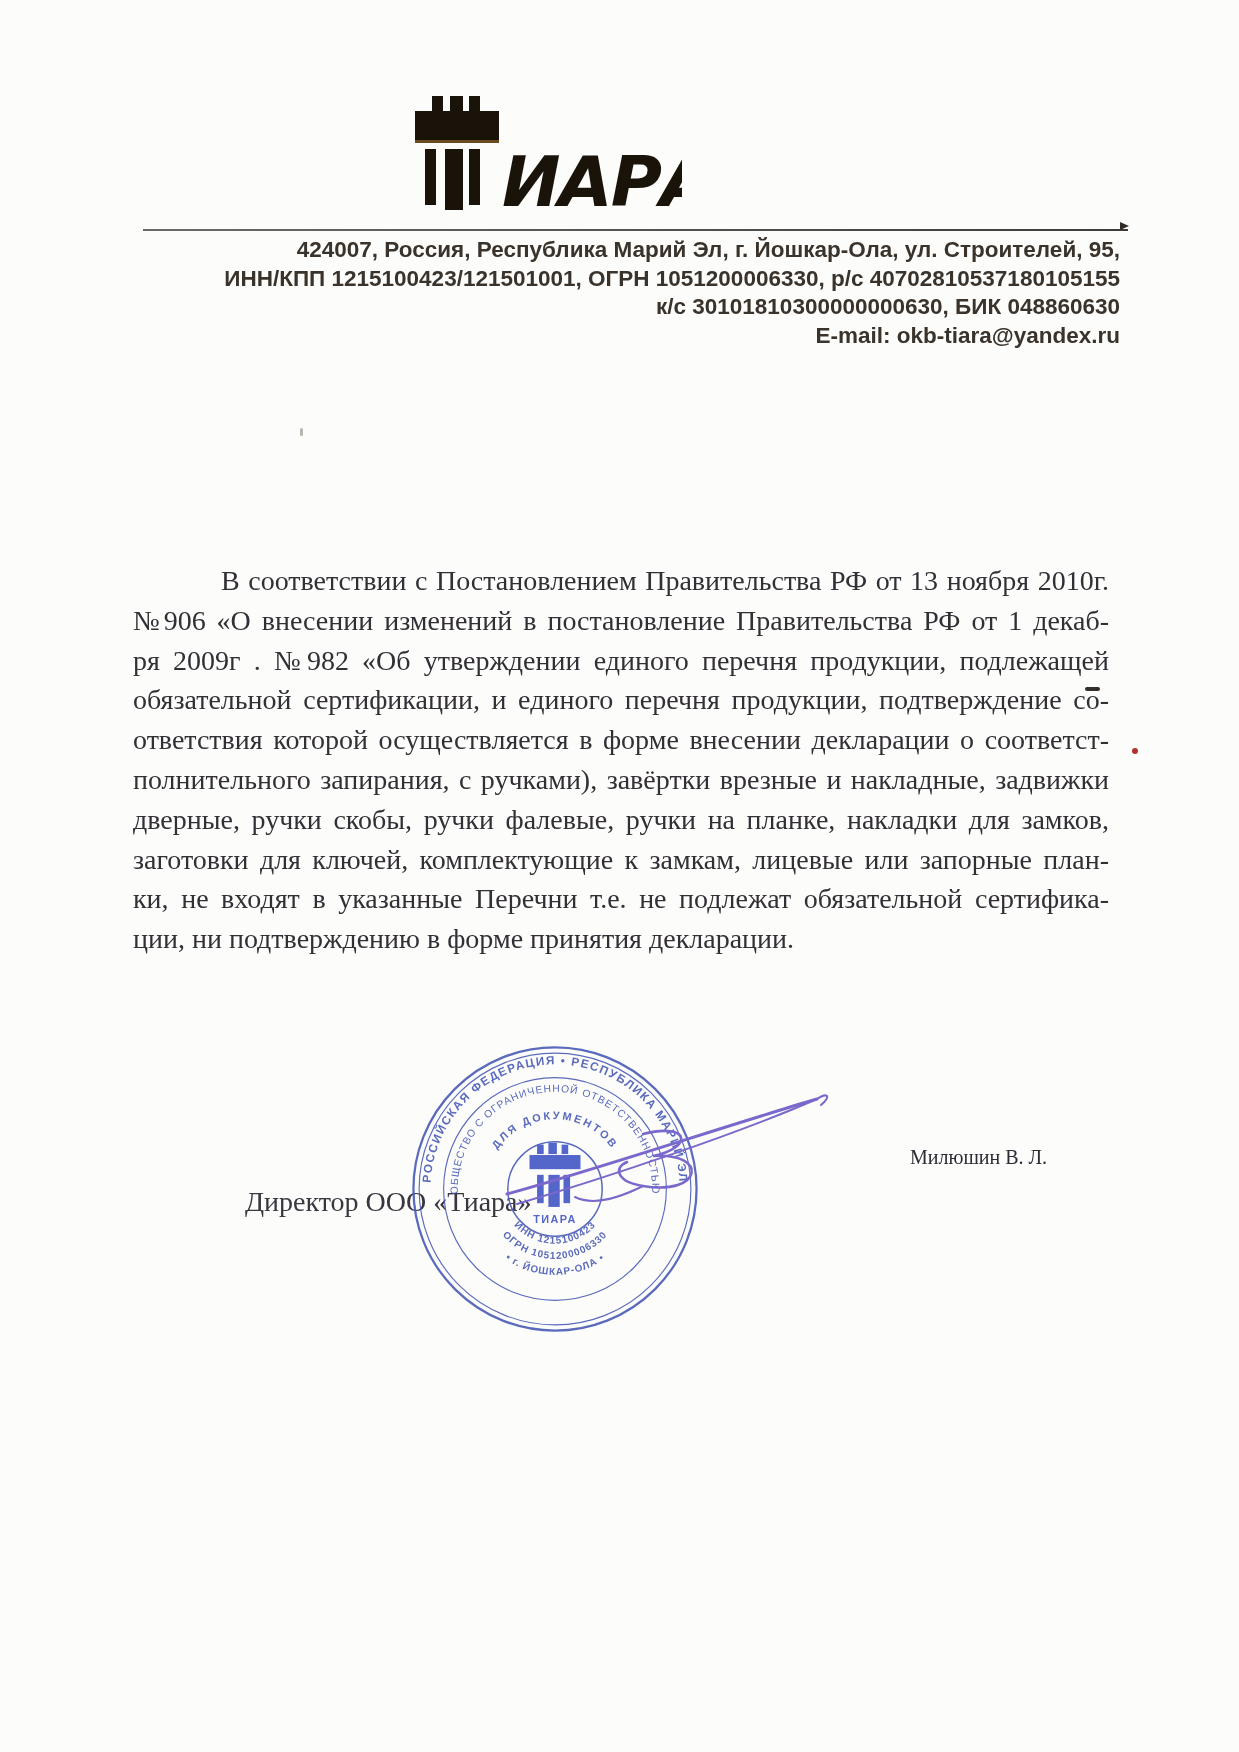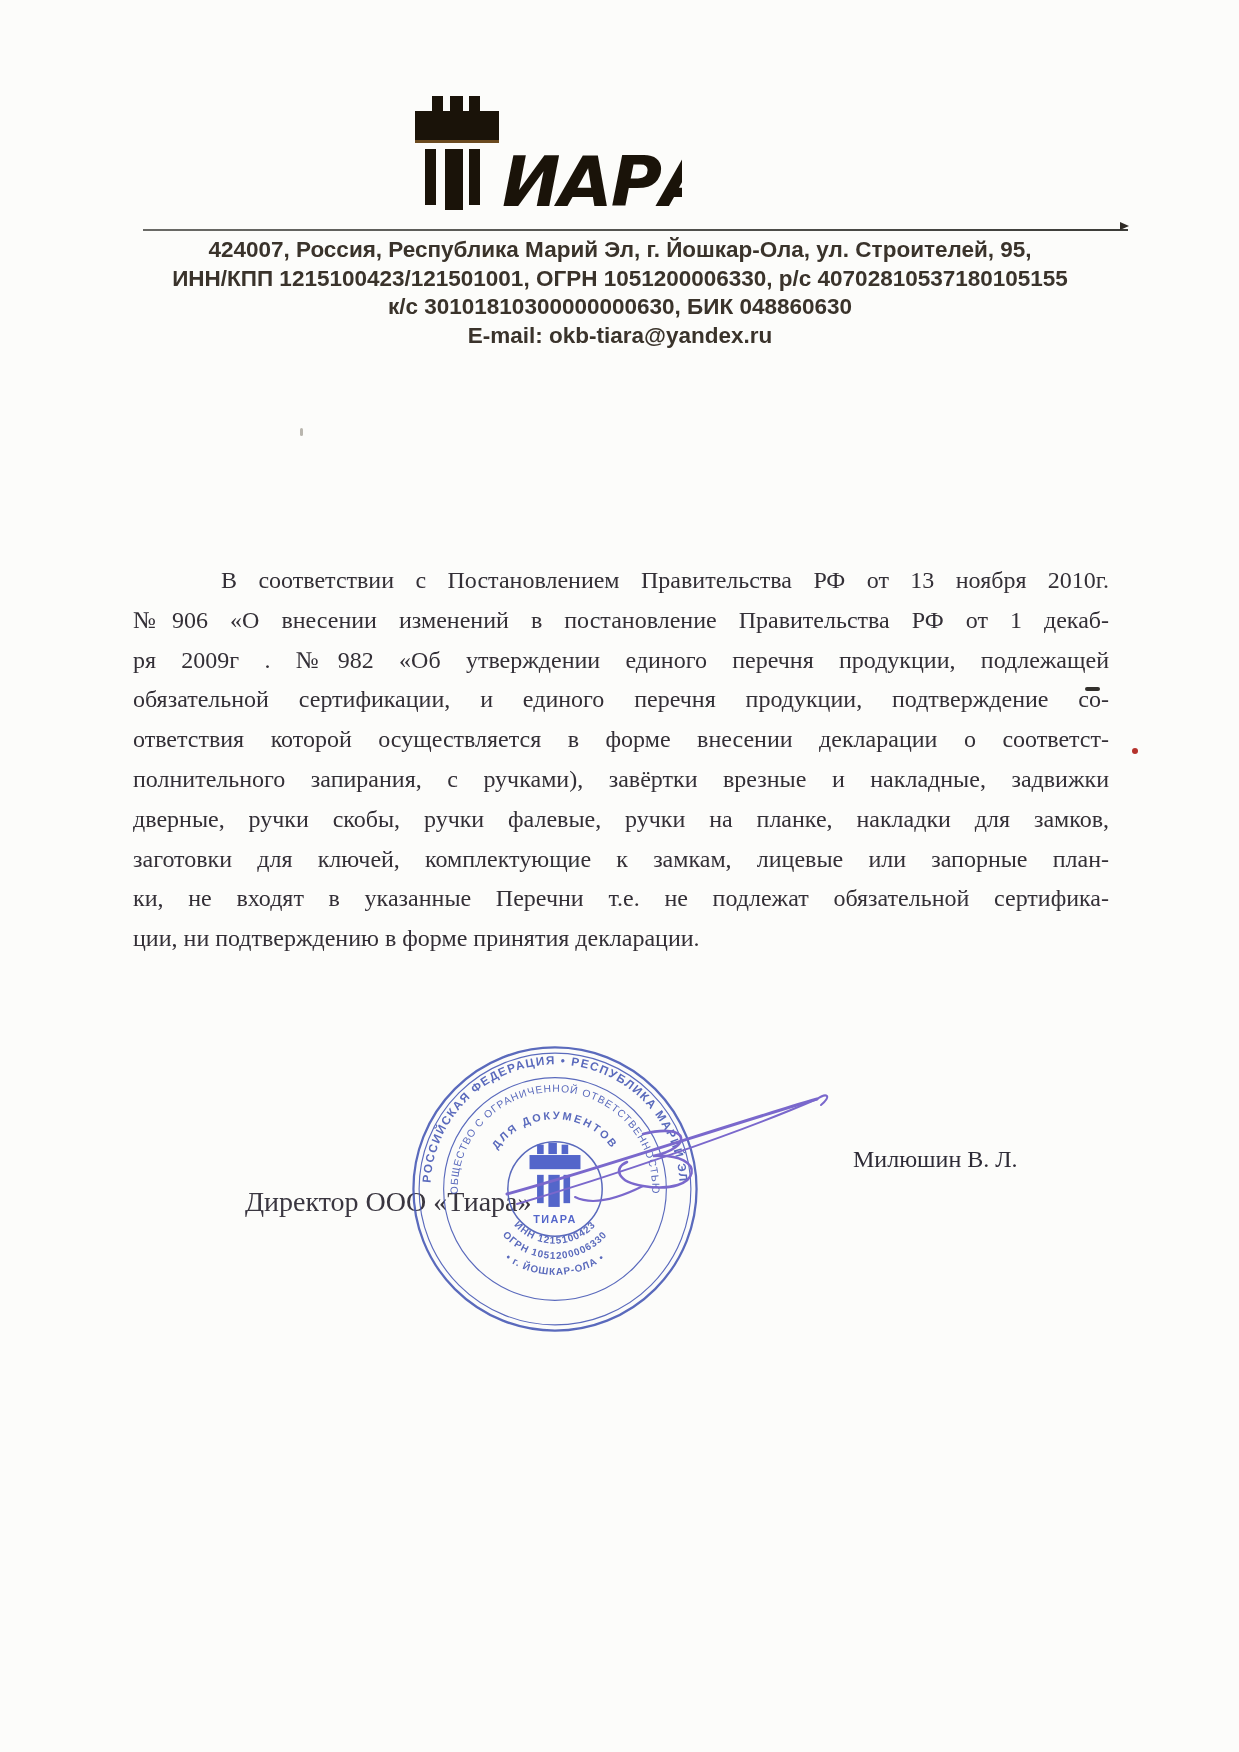--- a/index.html
+++ b/index.html
@@ -19,7 +19,7 @@
   .header{
     position:absolute;left:120px;top:236px;width:1000px;
     font-family:"Liberation Sans", sans-serif;font-weight:bold;
-    font-size:22.5px;line-height:28.6px;text-align:center;color:#3a332b;
+    font-size:22.5px;line-height:28.6px;text-align:right;color:#3a332b;
   }
   
   .bodytext{

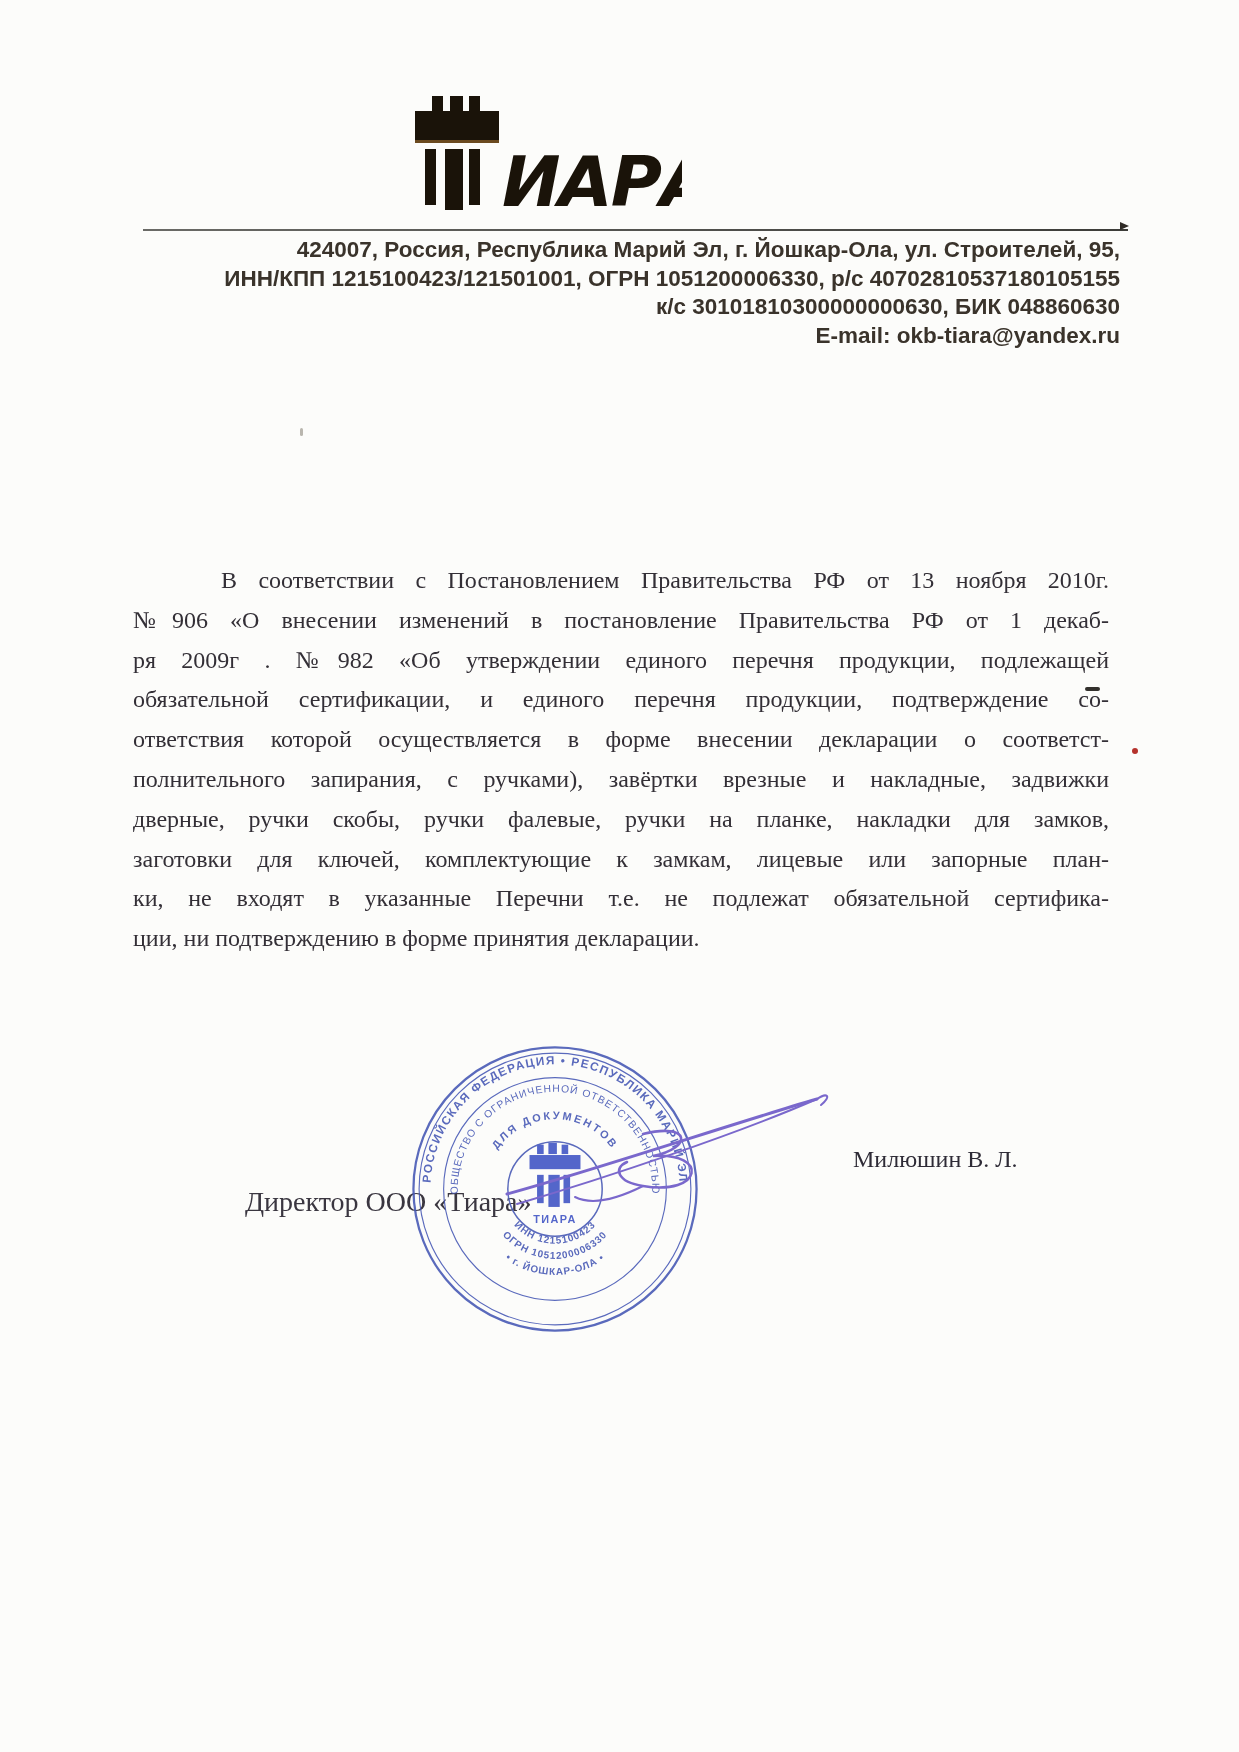--- a/index.html
+++ b/index.html
@@ -24,7 +24,7 @@
   
   .bodytext{
     position:absolute;left:133px;top:561px;width:976px;
-    font-size:24px;line-height:39.8px;color:#332f36;
+    font-size:28px;line-height:39.8px;color:#332f36;
   }
   .body-line{text-align:justify;text-align-last:justify;white-space:normal;}
   .body-line.first{text-indent:88px;}

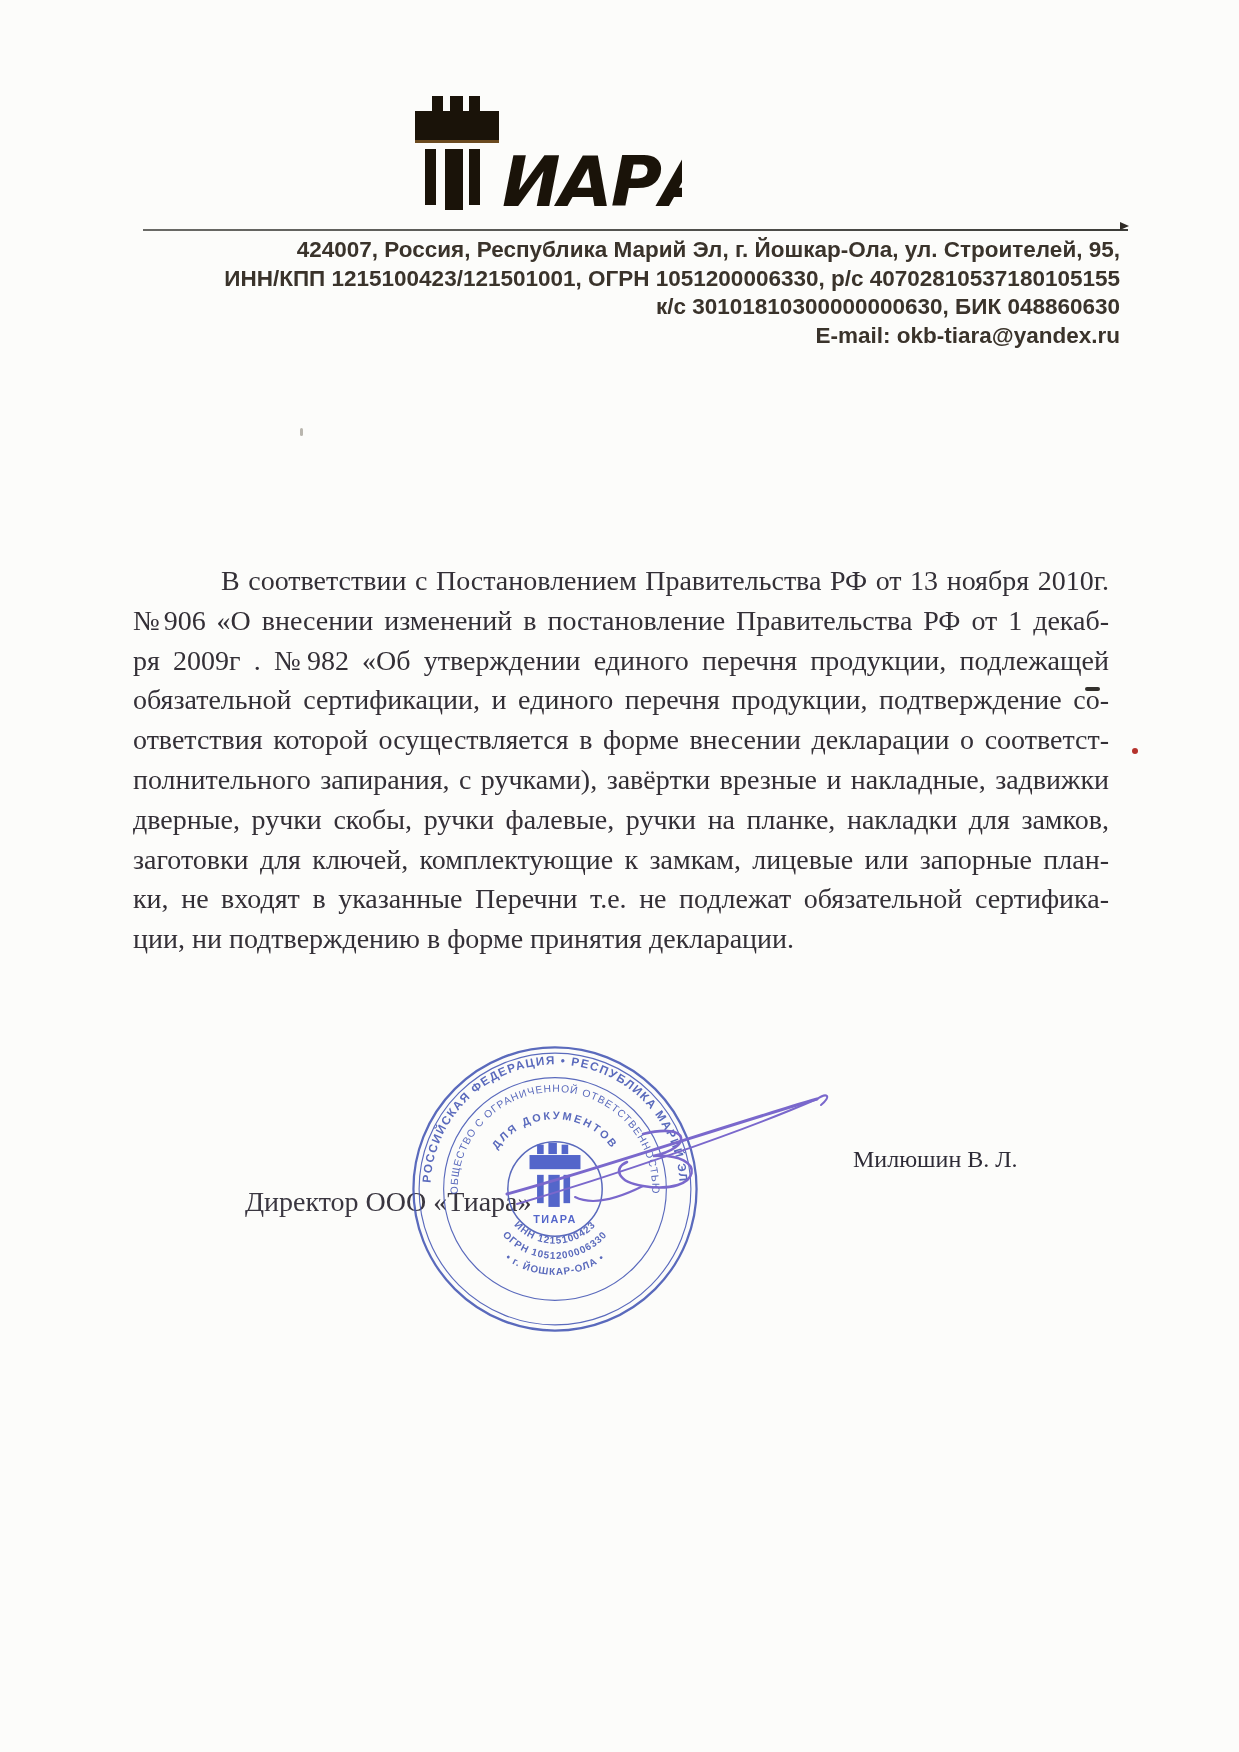--- a/index.html
+++ b/index.html
@@ -31,7 +31,7 @@
   .body-line.last{text-align-last:left;font-family:Liberation Serif, serif;}
   
   .sig-role{position:absolute;left:245px;top:1143px;font-size:28px;color:#3a3640;margin-top:43px;}
-  .sig-name{position:absolute;left:853px;top:1146px;font-size:24px;color:#2e2b36;}
+  .sig-name{position:absolute;left:910px;top:1146px;font-size:20px;color:#2e2b36;}
   
   .stamp{position:absolute;left:404px;top:1038px;width:302px;height:302px;opacity:.88;}
   .ink{position:absolute;left:495px;top:1072px;width:345px;height:190px;}

